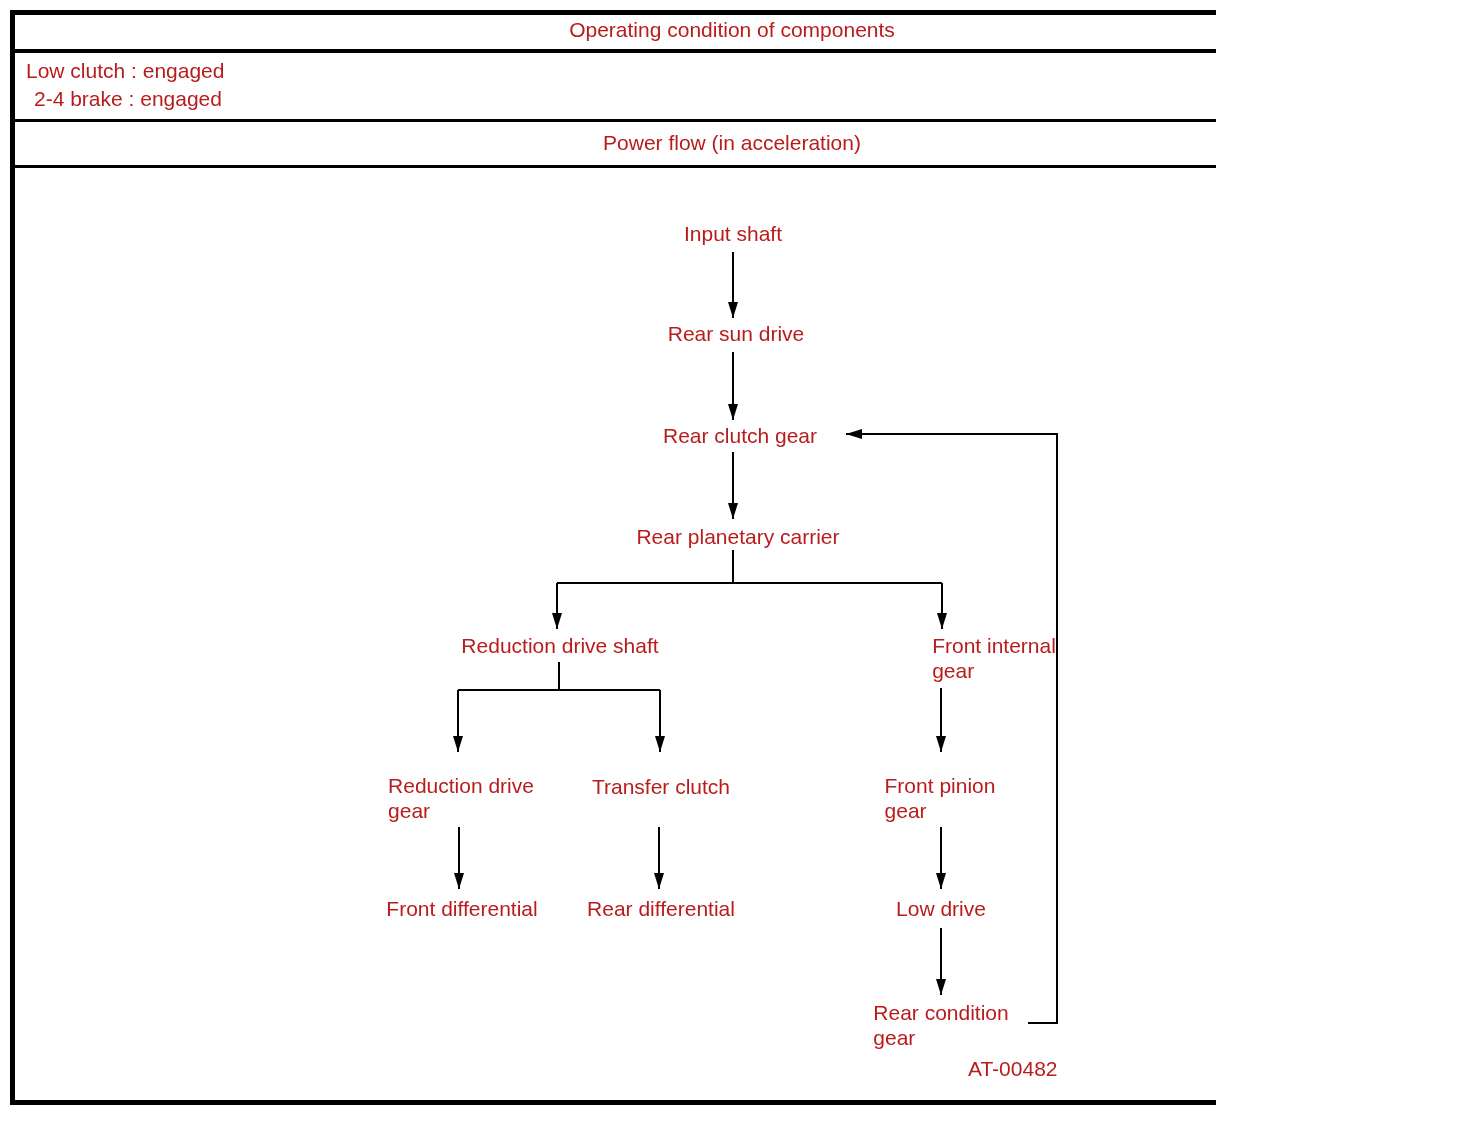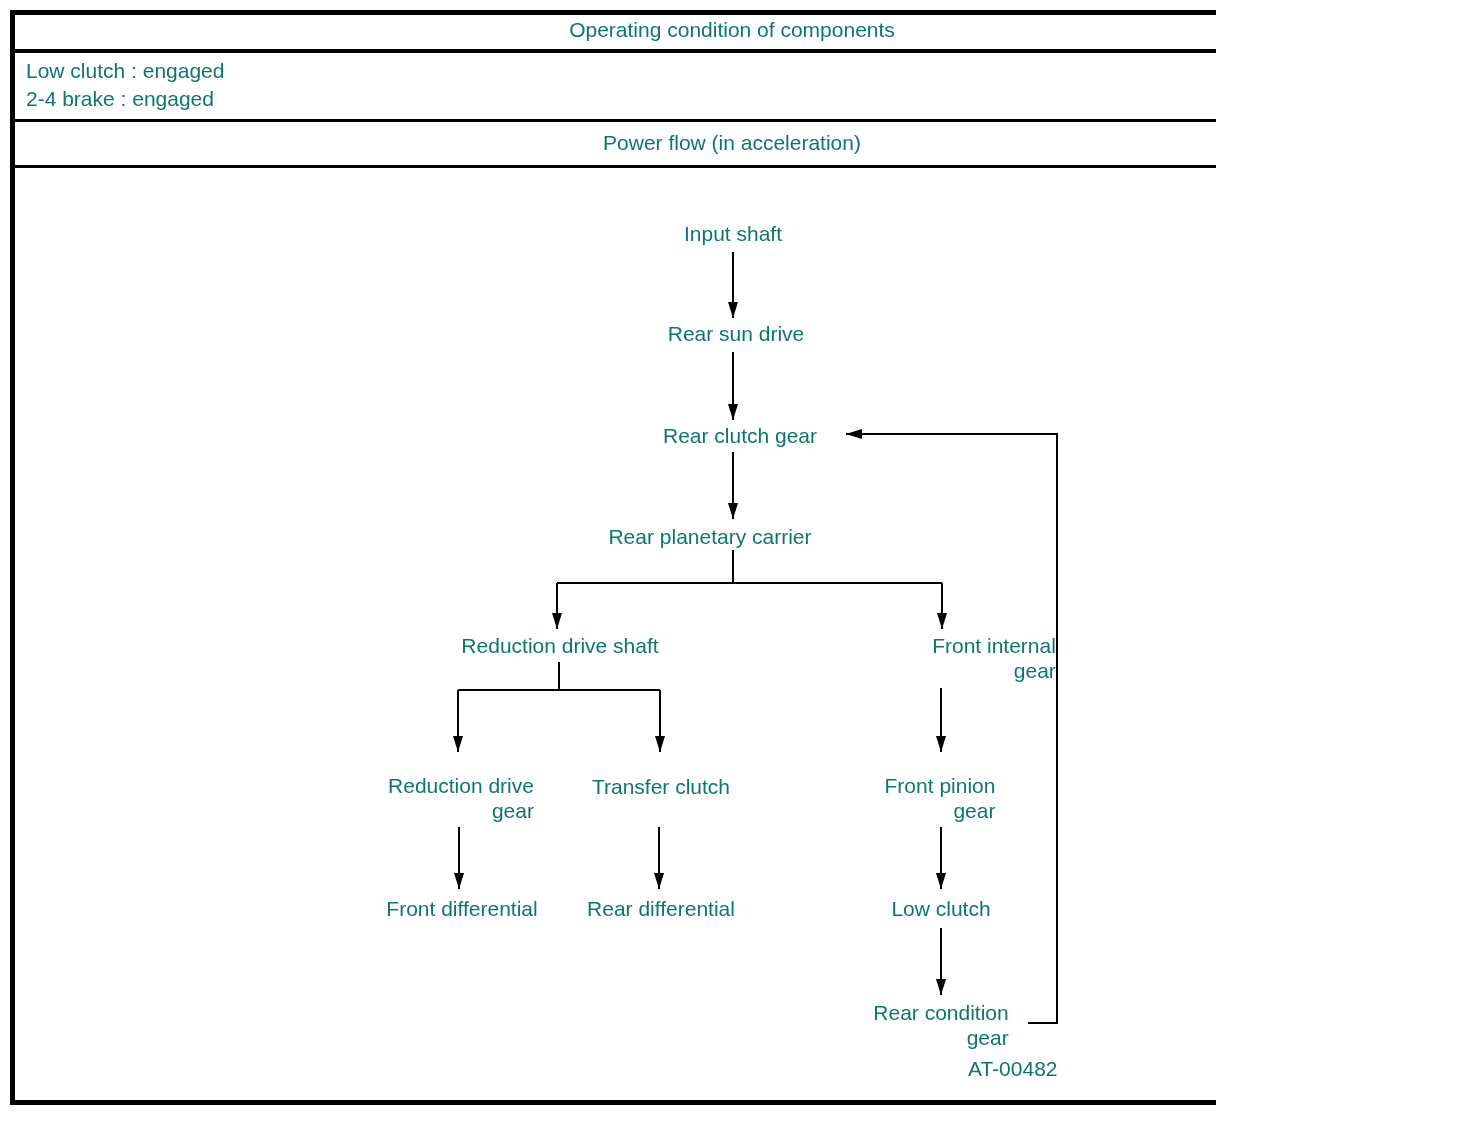--- a/index.html
+++ b/index.html
@@ -12,7 +12,7 @@
     width: 1216px;
     height: 1126px;
     background: #ffffff;
-    color: #0f766e;
+    color: #b91c1c;
     font-family: "Liberation Sans", sans-serif;
     overflow: hidden;
   }

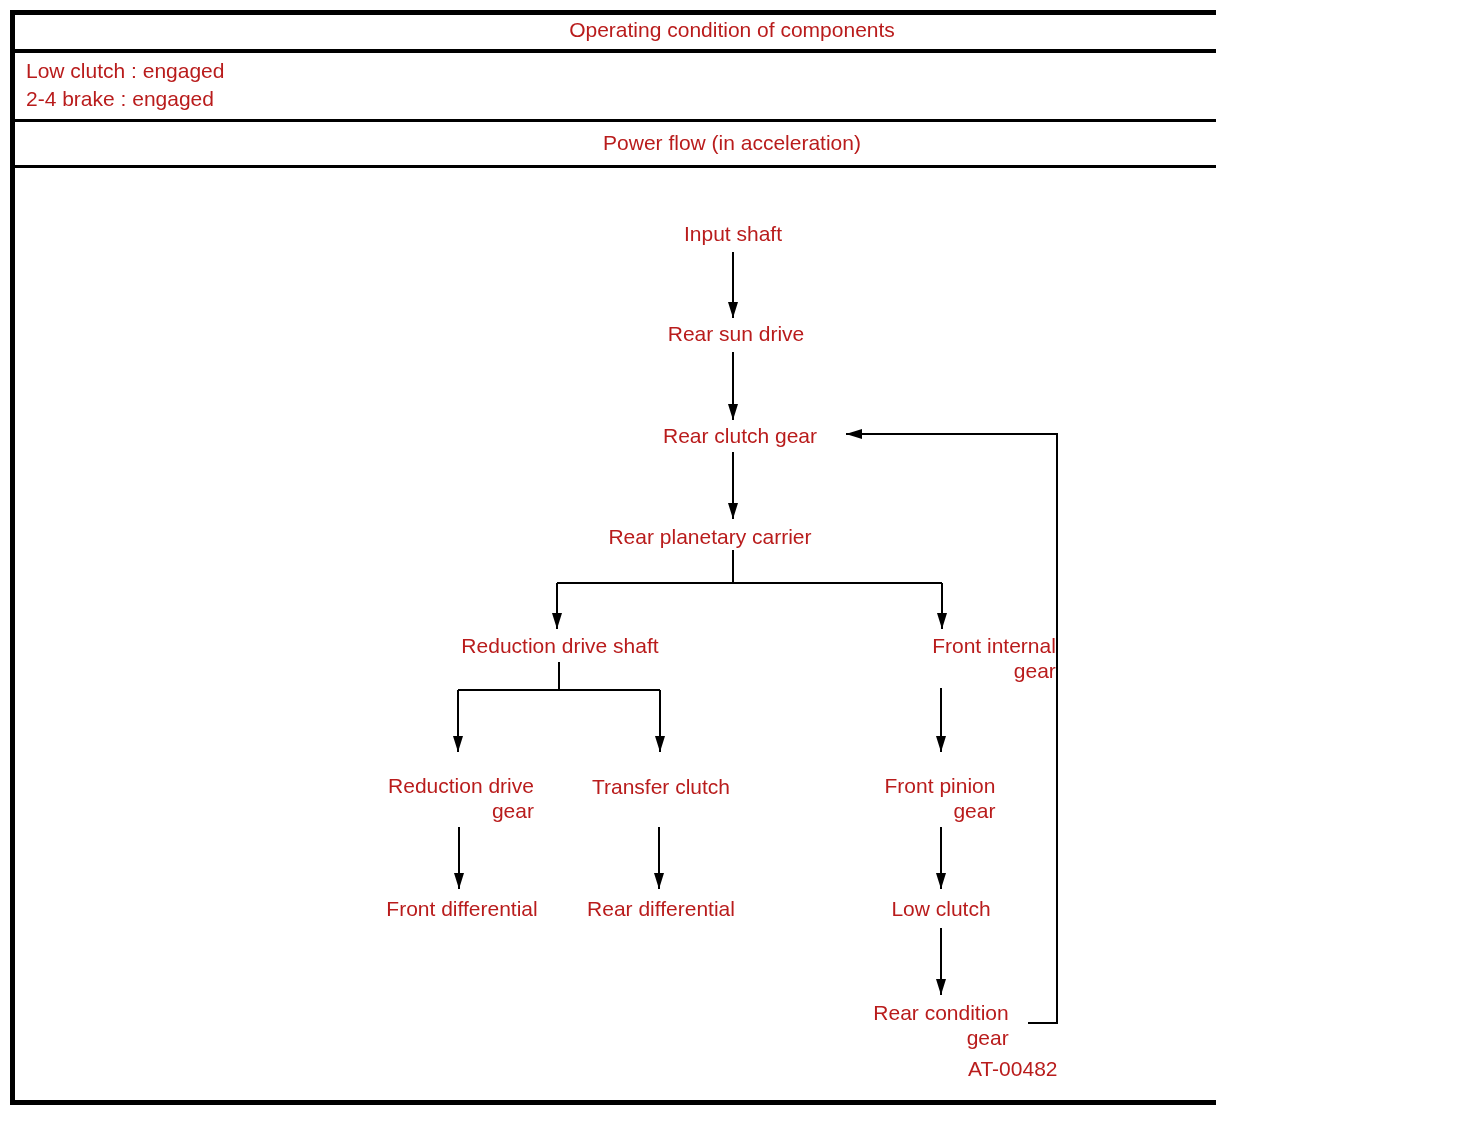--- a/index.html
+++ b/index.html
@@ -53,7 +53,7 @@
     white-space: pre;
   }
   .cond-1 { top: 58px; }
-  .cond-2 { top: 86px; }
+  .cond-2 { top: 86px; margin-left: 8px; }
   .node {
     position: absolute;
     transform: translate(-50%, -50%);

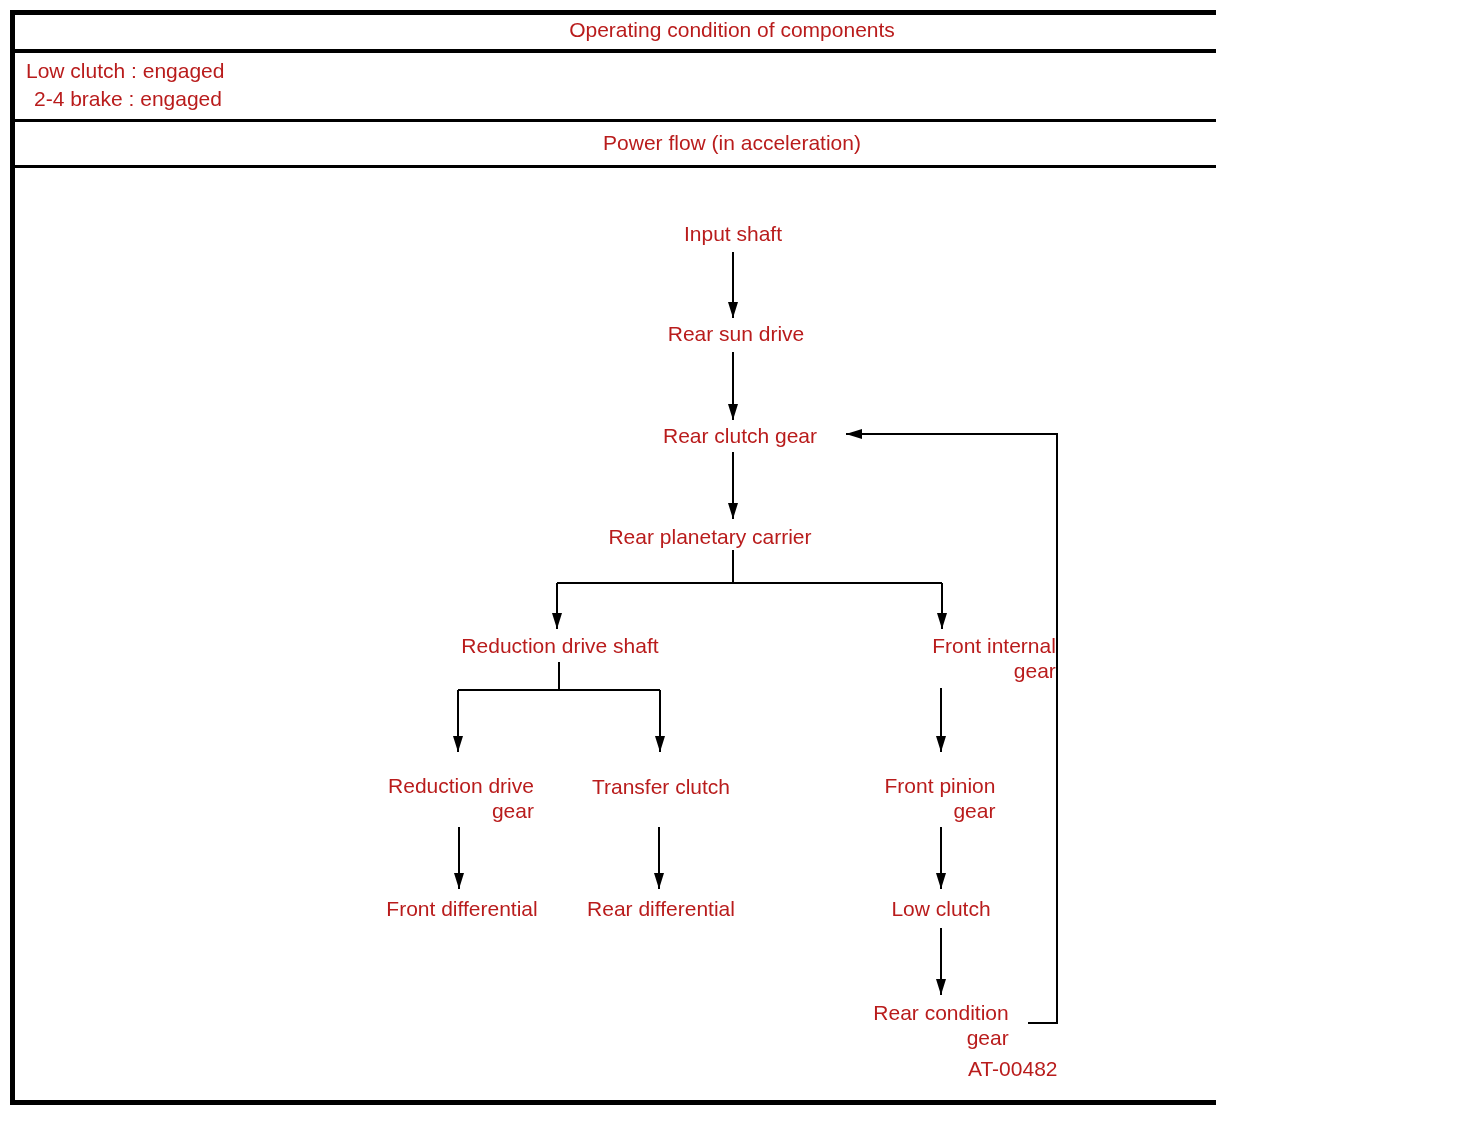--- a/index.html
+++ b/index.html
@@ -57,7 +57,7 @@
   .node {
     position: absolute;
     transform: translate(-50%, -50%);
-    text-align: right;
+    text-align: left;
     font-size: 21px;
     line-height: 25px;
     white-space: pre-line;

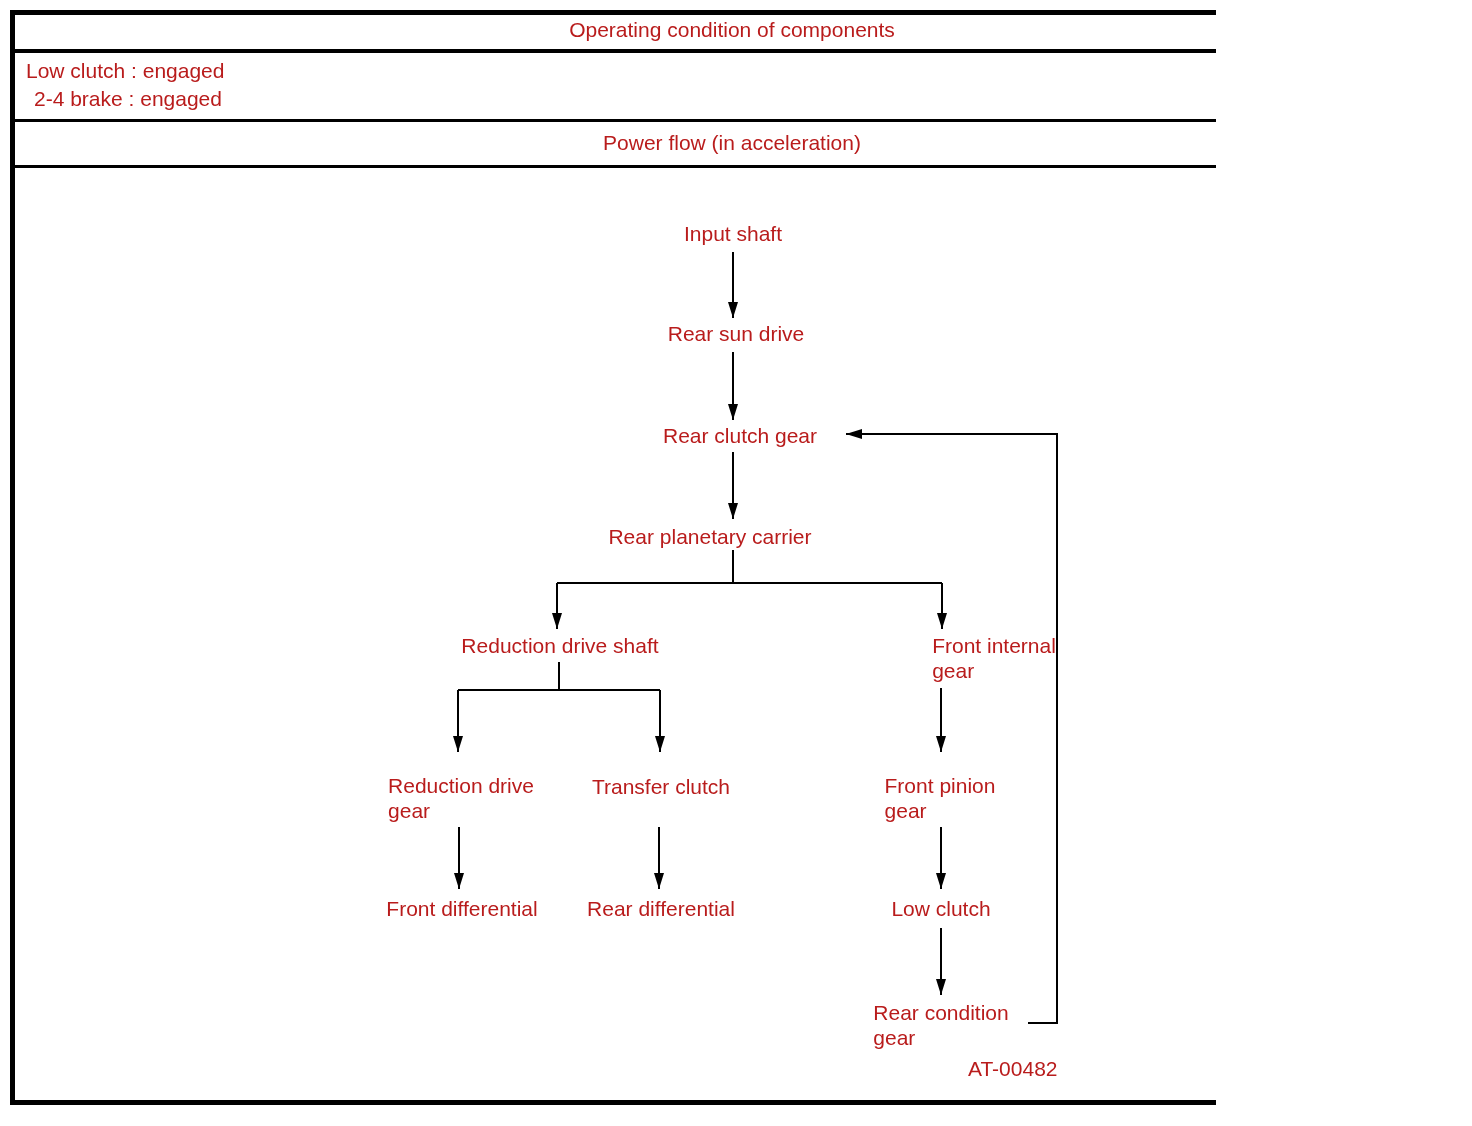--- a/index.html
+++ b/index.html
@@ -131,7 +131,7 @@
   <div class="node" style="left:733px; top:233px">Input shaft</div>
   <div class="node" style="left:736px; top:333px">Rear sun drive</div>
   <div class="node" style="left:740px; top:435px">Rear clutch gear</div>
-  <div class="node" style="left:710px; top:536px">Rear planetary carrier</div>
+  <div class="node" style="left:738px; top:536px">Rear planetary carrier</div>
   <div class="node" style="left:560px; top:645px">Reduction drive shaft</div>
   <div class="node" style="left:994px; top:658px">Front internal
 gear</div>

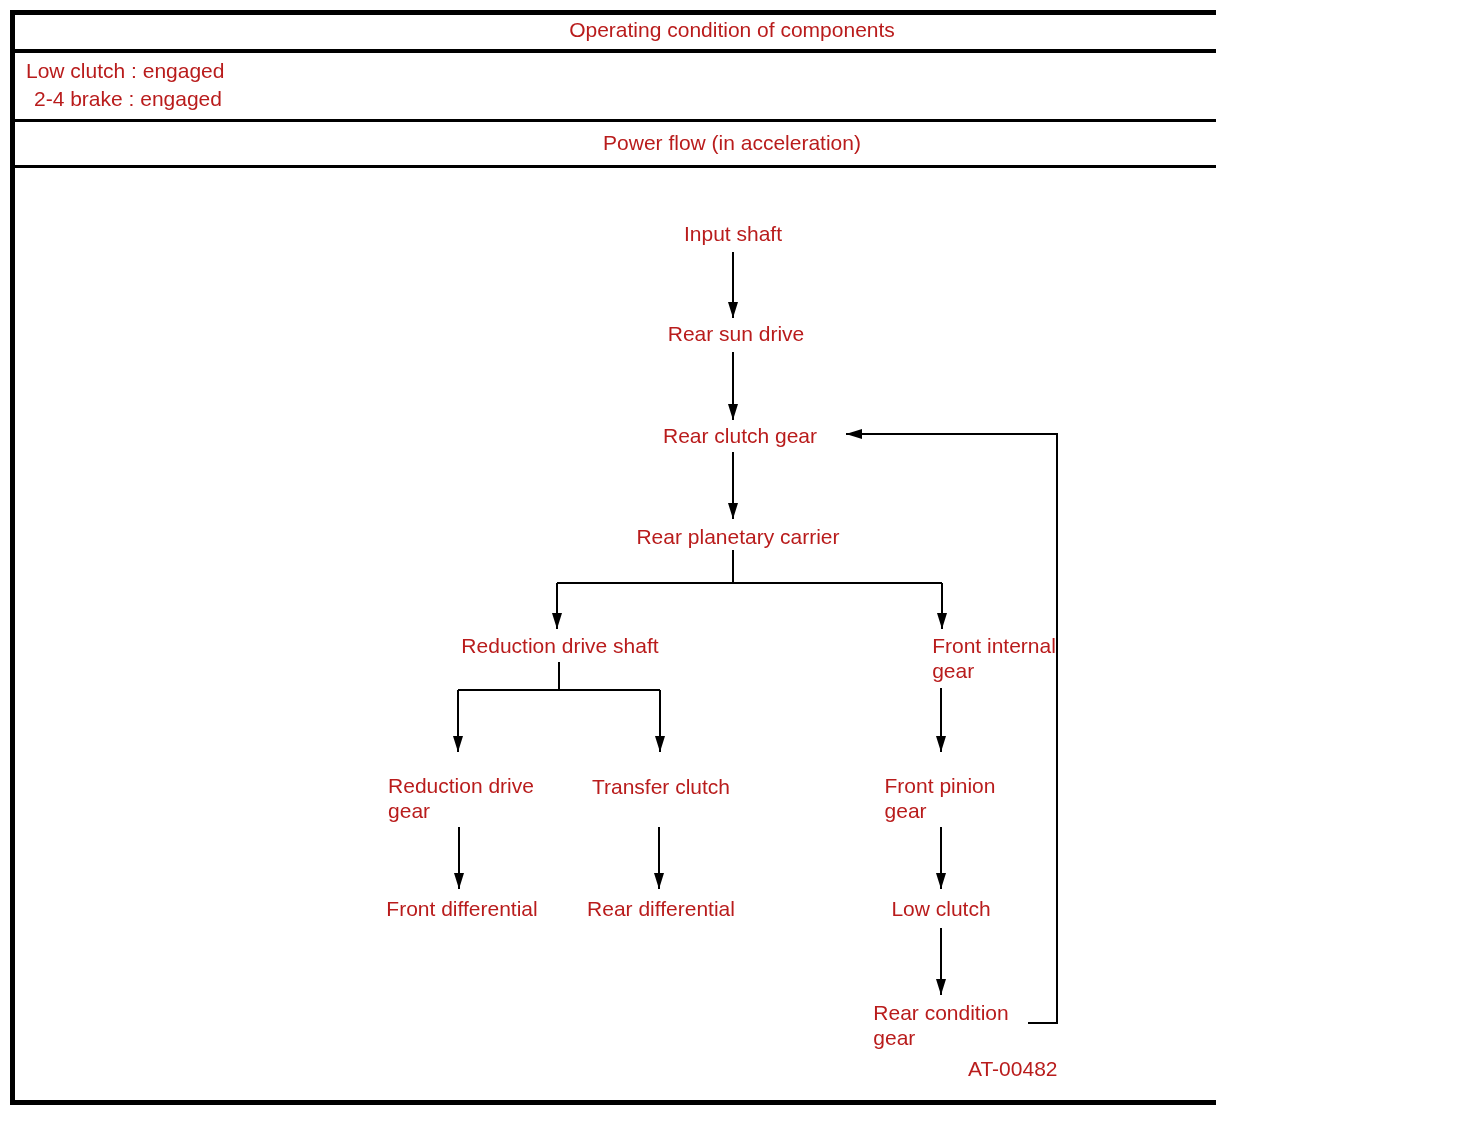--- a/index.html
+++ b/index.html
@@ -142,7 +142,7 @@
 gear</div>
   <div class="node" style="left:462px; top:908px">Front differential</div>
   <div class="node" style="left:661px; top:908px">Rear differential</div>
-  <div class="node" style="left:941px; top:908px">Low clutch</div>
+  <div class="node" style="left:941px; top:908px">Low drive</div>
   <div class="node" style="left:941px; top:1025px">Rear condition
 gear</div>
 

